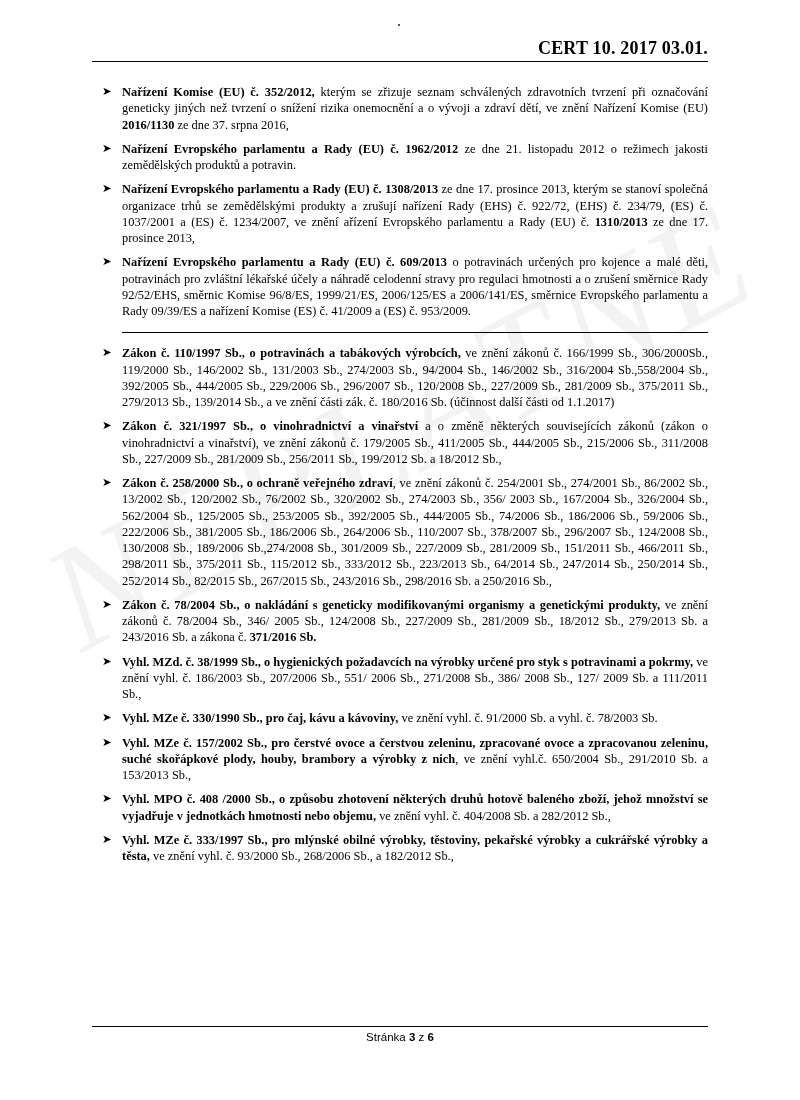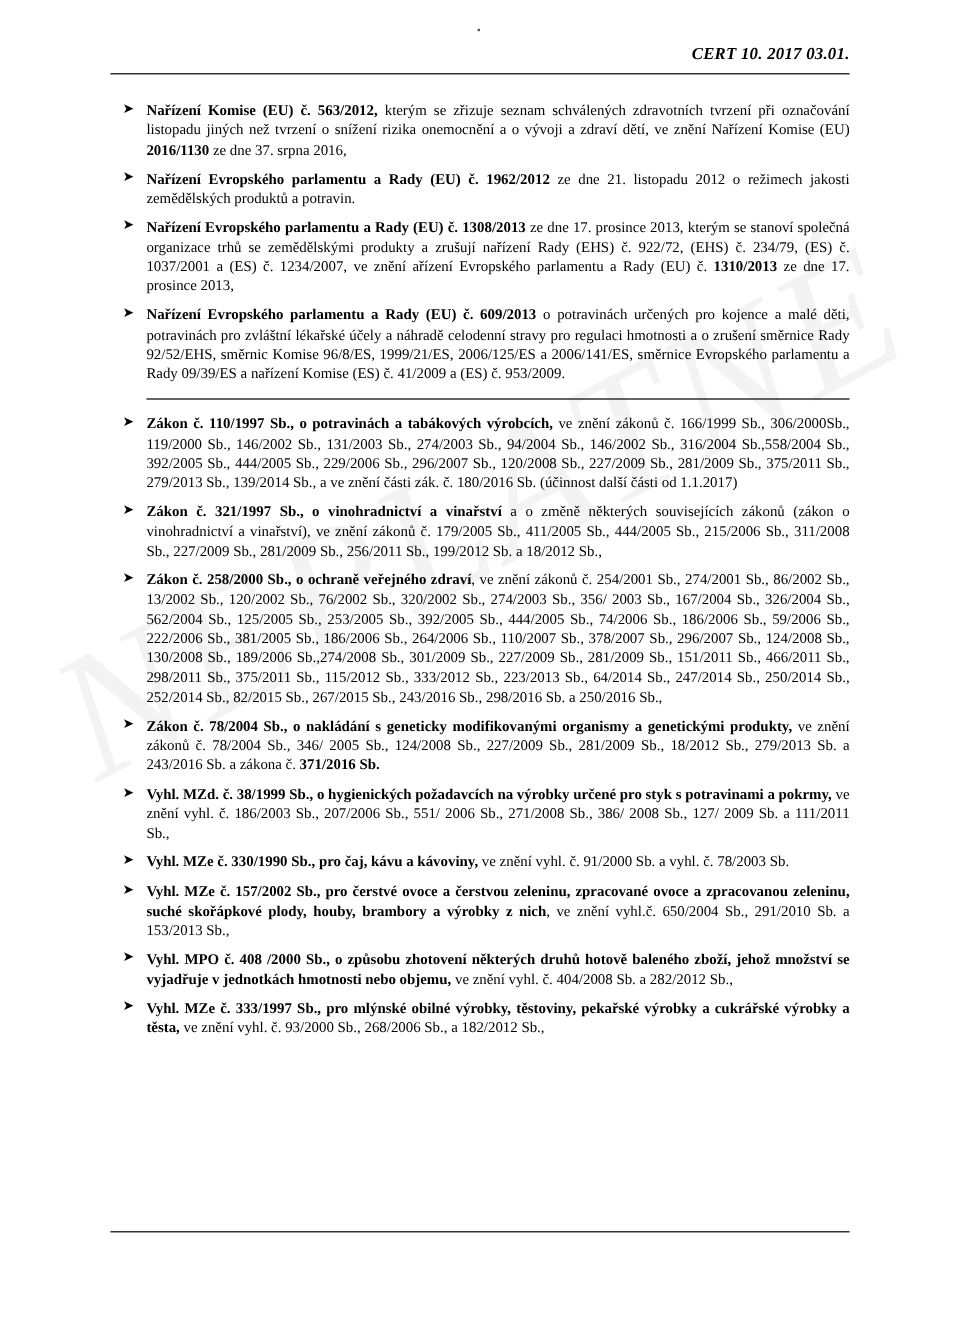--- a/index.html
+++ b/index.html
@@ -48,9 +48,8 @@
     top: 38px;
     width: 616px;
     text-align: right;
-    font-style: italic;
     font-weight: bold;
-    font-size: 14px;
+    font-size: 18px;
     letter-spacing: 0.2px;
   }
   .rule-top {

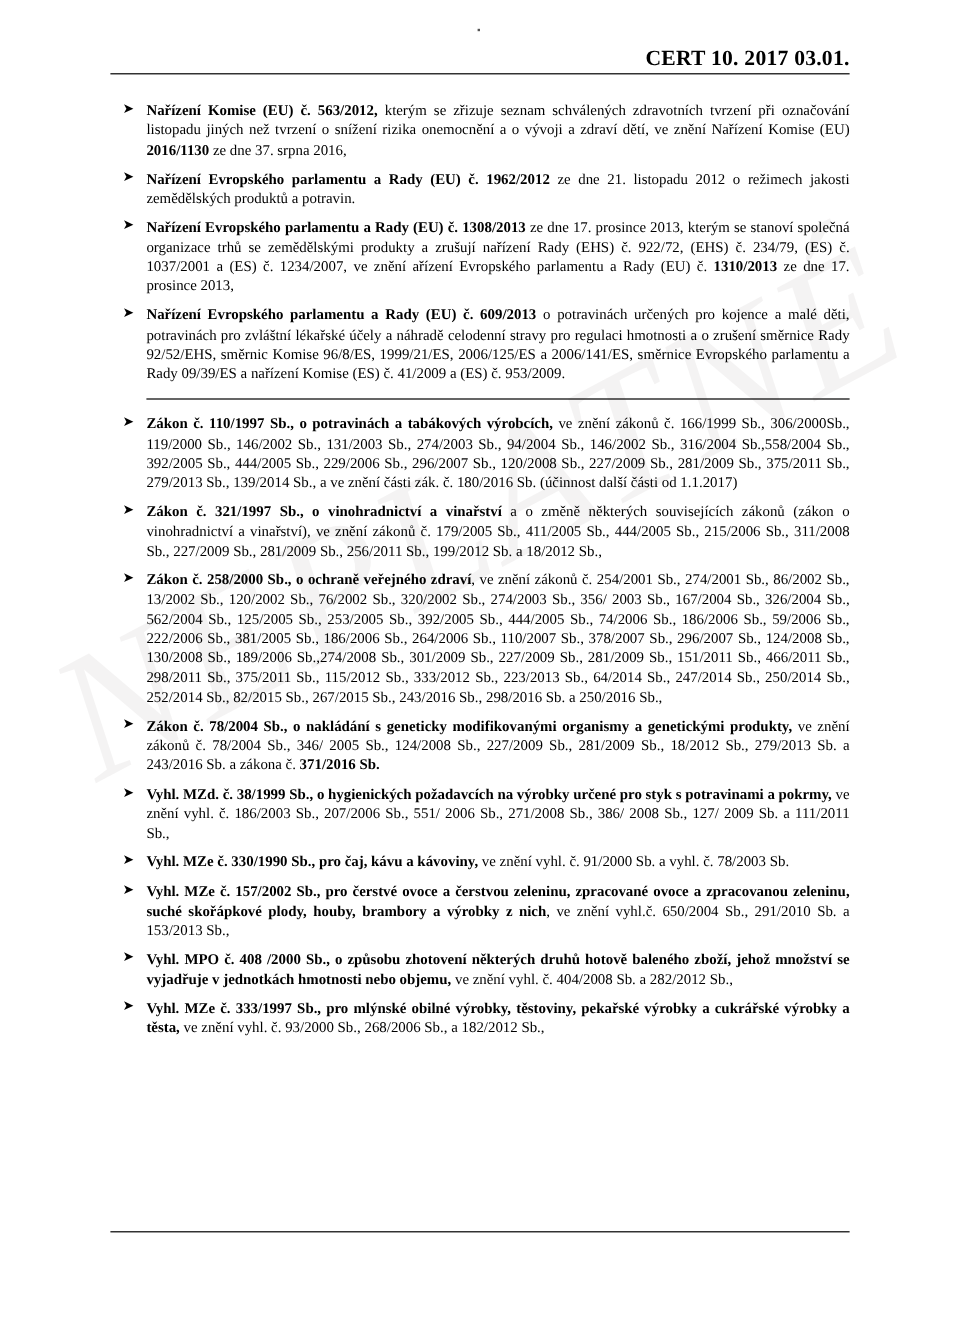--- a/index.html
+++ b/index.html
@@ -131,7 +131,7 @@
     <ul class="list">
       <li class="item">
         <span class="bullet">➤</span>
-        <span class="txt"><b>Nařízení Komise (EU) č. 563/2012,</b><span> kterým se zřizuje seznam schválených zdravotních tvrzení při označování listopadu jiných než tvrzení o snížení rizika onemocnění a o vývoji a zdraví dětí, ve znění Nařízení Komise (EU) </span><b>2016/1130</b><span> ze dne 37. srpna 2016,</span></span>
+        <span class="txt"><b>Nařízení Komise (EU) č. 352/2012,</b><span> kterým se zřizuje seznam schválených zdravotních tvrzení při označování listopadu jiných než tvrzení o snížení rizika onemocnění a o vývoji a zdraví dětí, ve znění Nařízení Komise (EU) </span><b>2016/1130</b><span> ze dne 37. srpna 2016,</span></span>
       </li>
       <li class="item">
         <span class="bullet">➤</span>

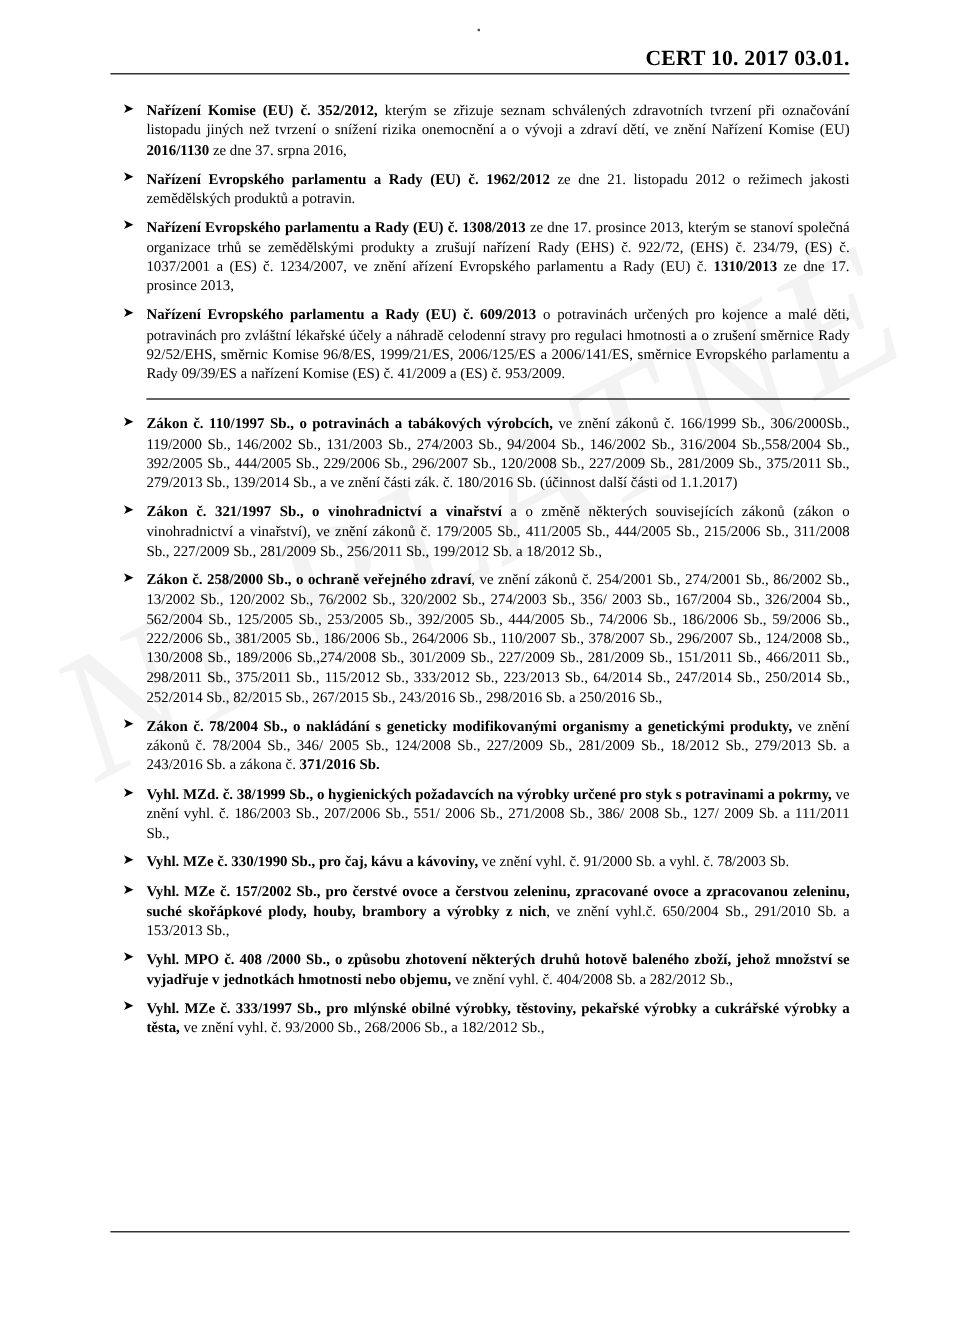--- a/index.html
+++ b/index.html
@@ -131,7 +131,7 @@
     <ul class="list">
       <li class="item">
         <span class="bullet">➤</span>
-        <span class="txt"><b>Nařízení Komise (EU) č. 352/2012,</b><span> kterým se zřizuje seznam schválených zdravotních tvrzení při označování listopadu jiných než tvrzení o snížení rizika onemocnění a o vývoji a zdraví dětí, ve znění Nařízení Komise (EU) </span><b>2016/1130</b><span> ze dne 37. srpna 2016,</span></span>
+        <span class="txt"><b>Nařízení Komise (EU) č. 352/2012,</b><span> kterým se zřizuje seznam schválených zdravotních tvrzení při označování geneticky jiných než tvrzení o snížení rizika onemocnění a o vývoji a zdraví dětí, ve znění Nařízení Komise (EU) </span><b>2016/1130</b><span> ze dne 37. srpna 2016,</span></span>
       </li>
       <li class="item">
         <span class="bullet">➤</span>

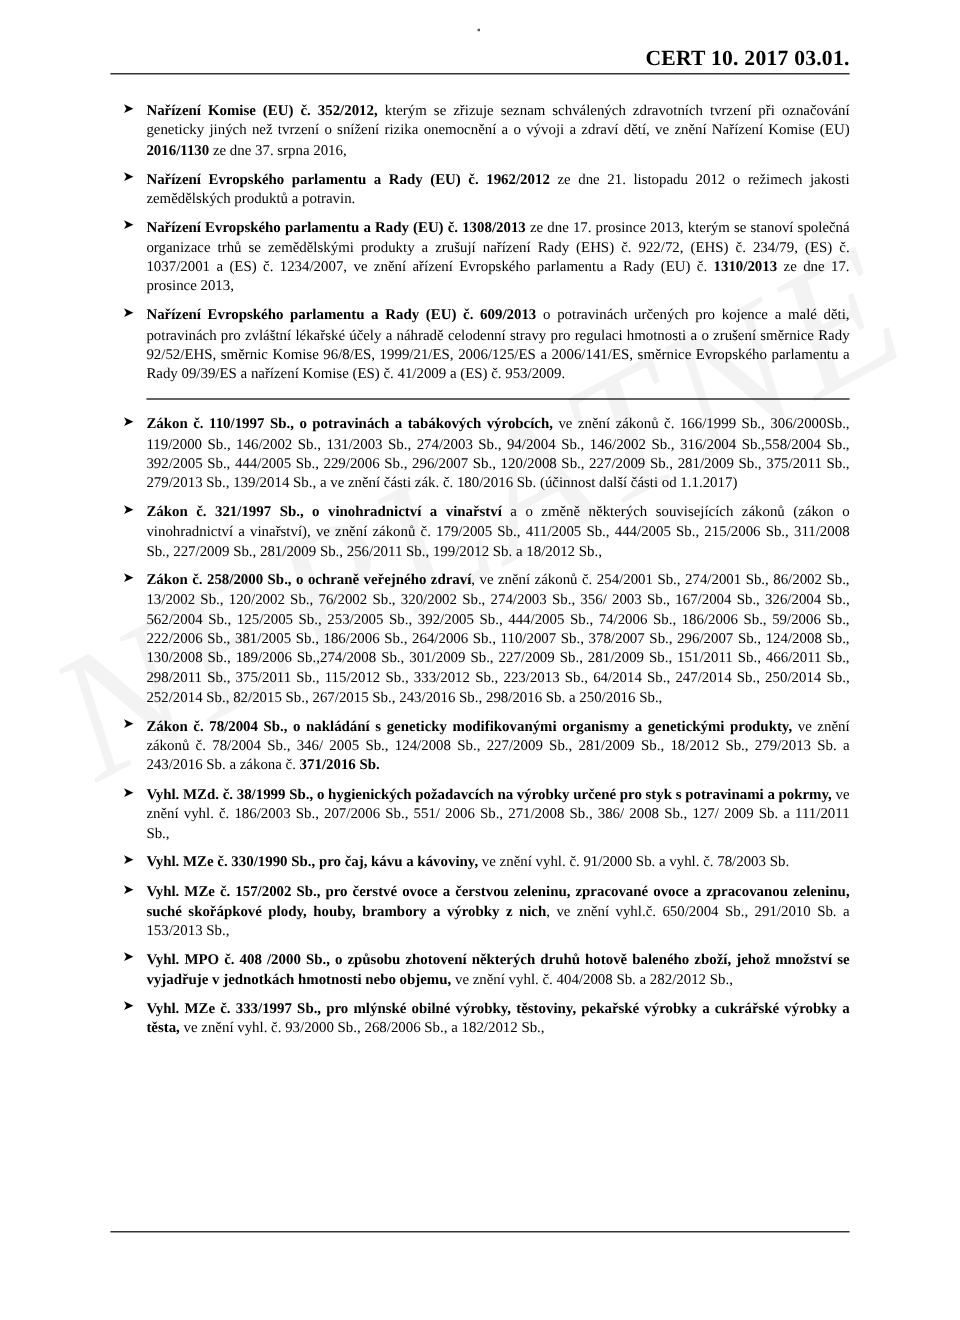--- a/index.html
+++ b/index.html
@@ -191,6 +191,7 @@
   </div>
 
   <div class="rule-bottom"></div>
+  <div class="footer"><span>Stránka </span><b>3</b><span> z </span><b>6</b></div>
 
 </div>
 

